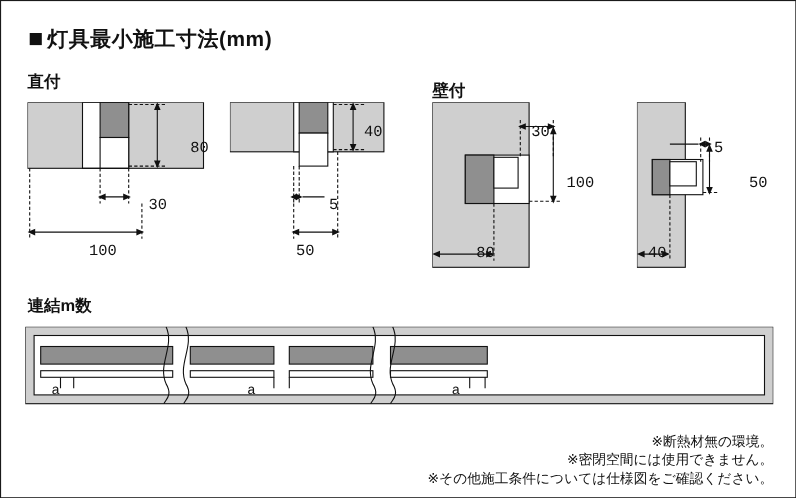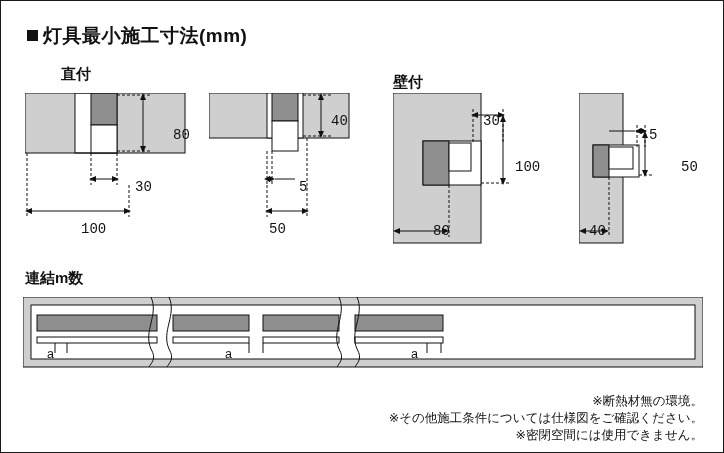--- a/index.html
+++ b/index.html
@@ -23,7 +23,7 @@
     <span class="sqbul"></span><span>灯具最小施工寸法(mm)</span>
   </div>
 
-  <div class="abs sec" style="left:24px;top:64px;margin-left:36px;">直付</div>
+  <div class="abs sec" style="left:24px;top:64px;">直付</div>
 
   <div class="abs sec" style="left:392px;top:72px;">壁付</div>
 

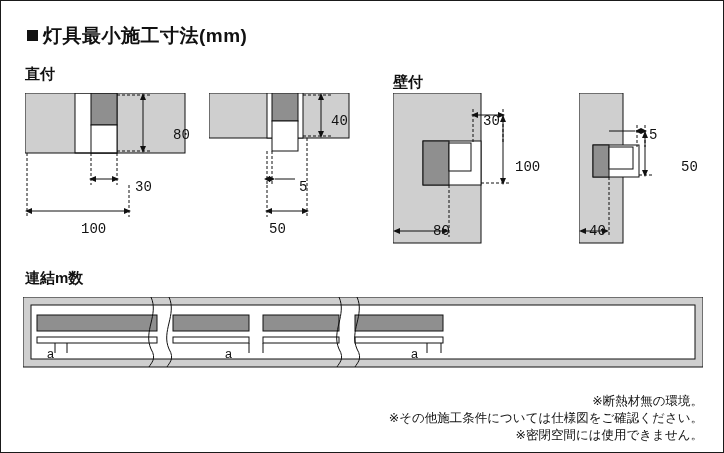--- a/index.html
+++ b/index.html
@@ -200,8 +200,8 @@
 
   <div class="abs note" style="left:372px;top:392px;width:330px;text-align:right;">
     <div>※断熱材無の環境。</div>
+    <div>※密閉空間には使用できません。</div>
     <div>※その他施工条件については仕様図をご確認ください。</div>
-    <div>※密閉空間には使用できません。</div>
   </div>
 
 </div>

